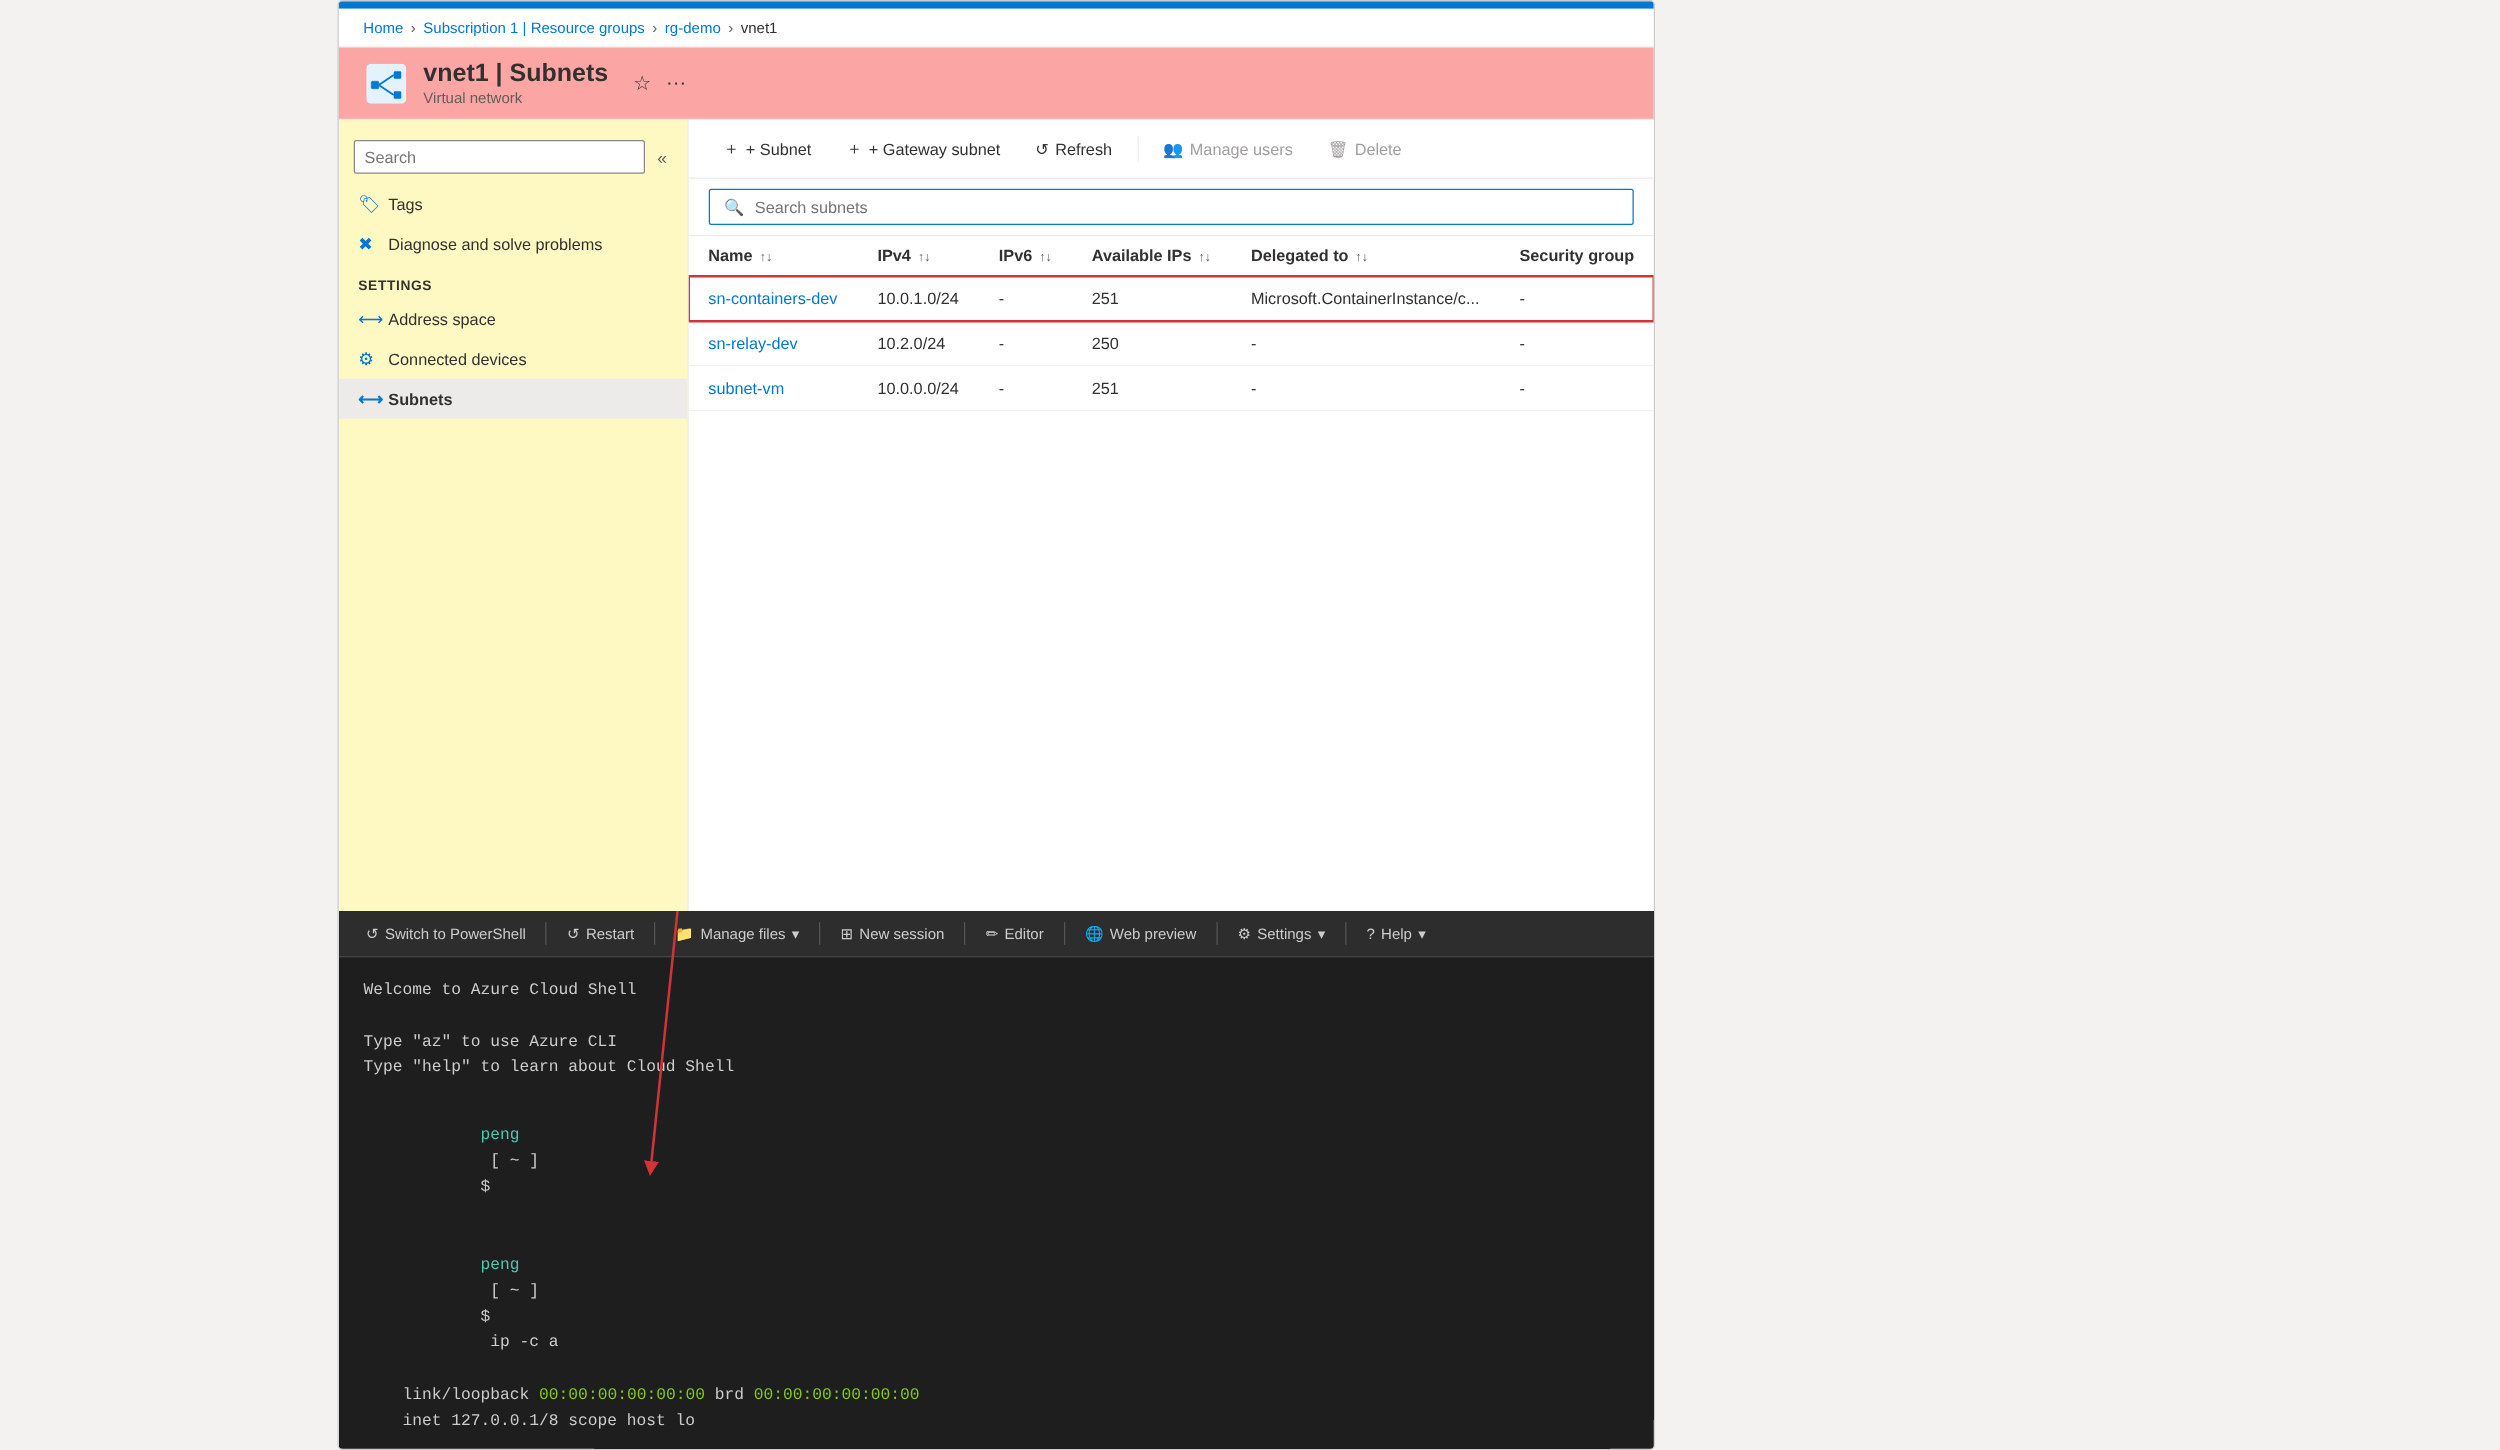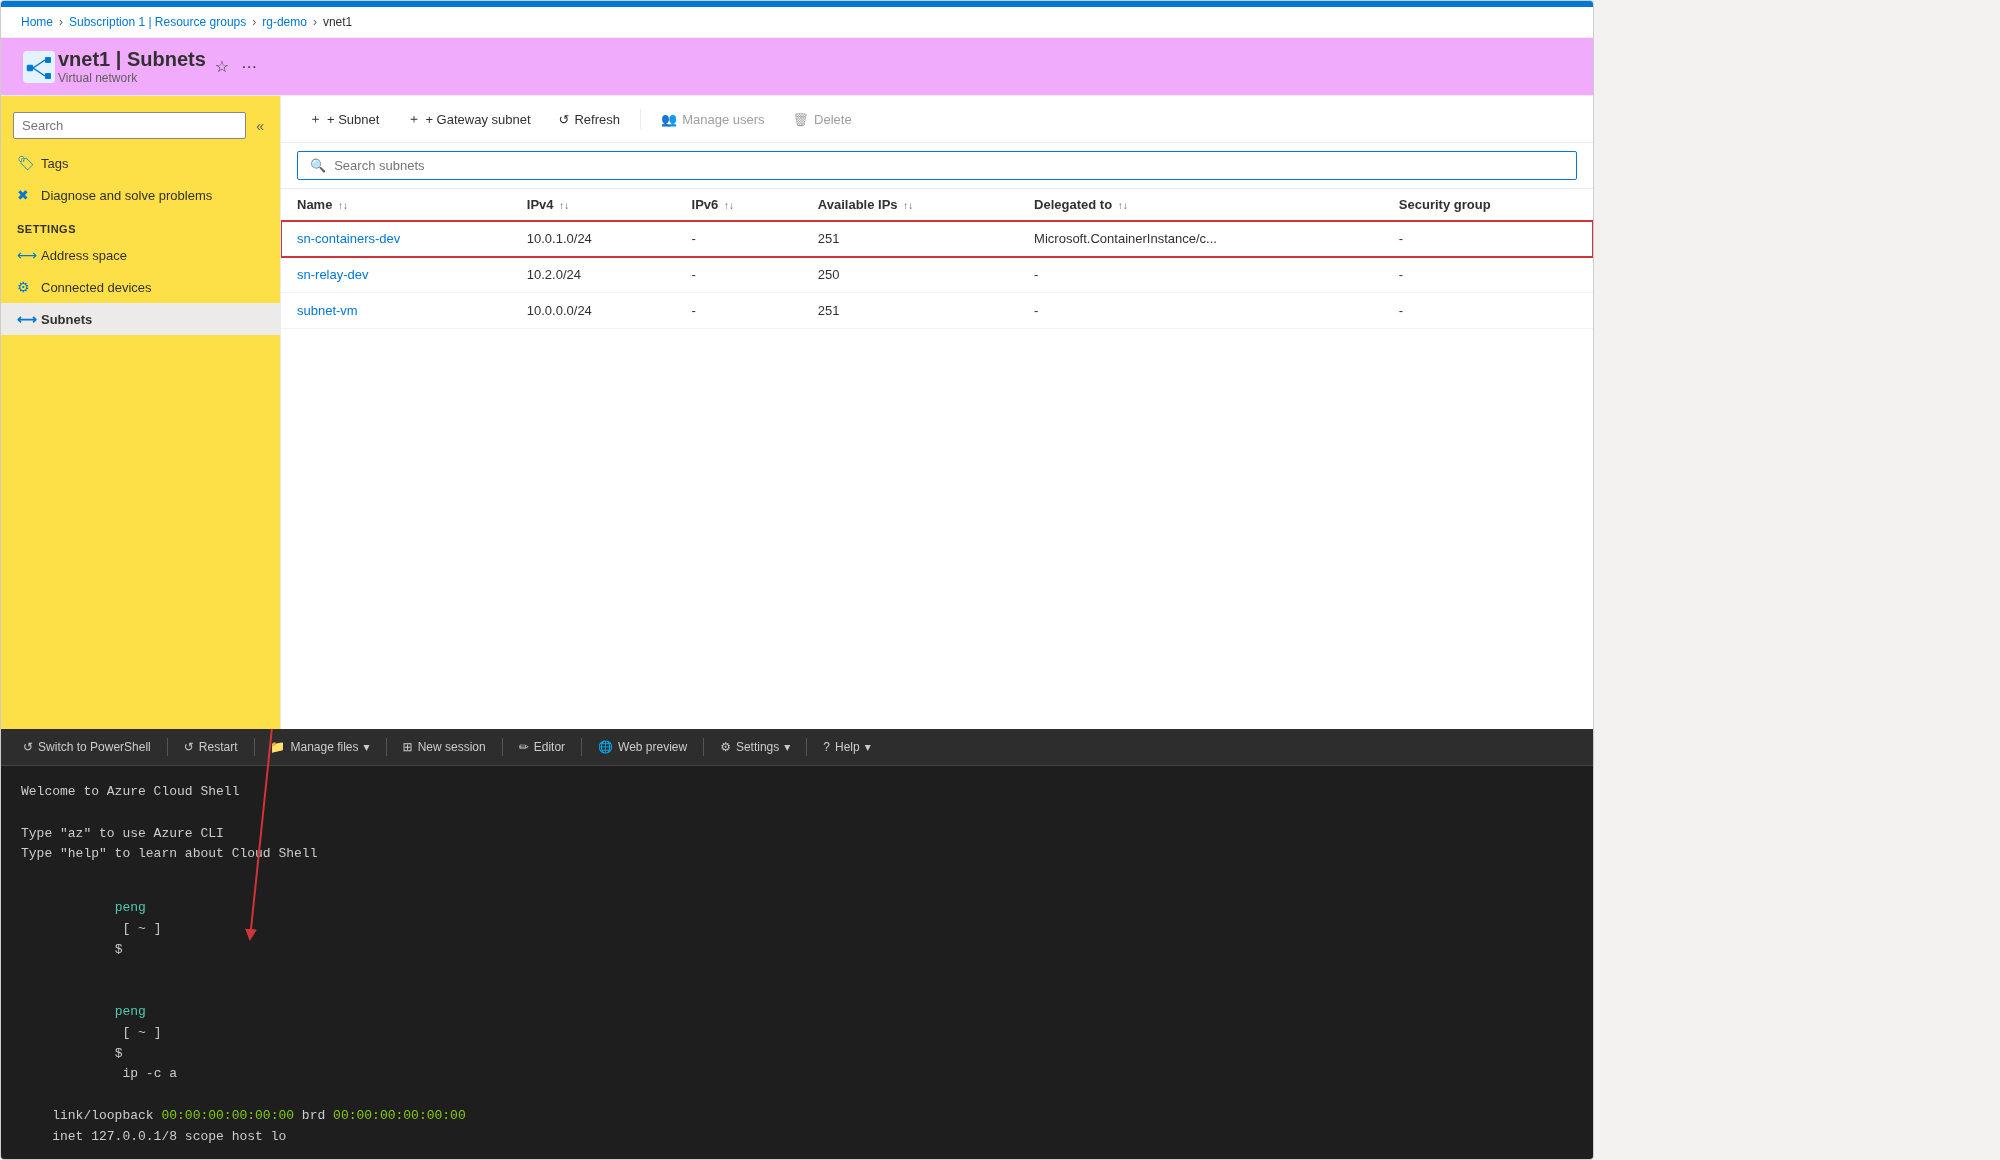--- a/index.html
+++ b/index.html
@@ -228,6 +228,7 @@
       flex-direction: column;
       overflow: hidden;
       position: relative;
+      align-items: center;
     }
 
     

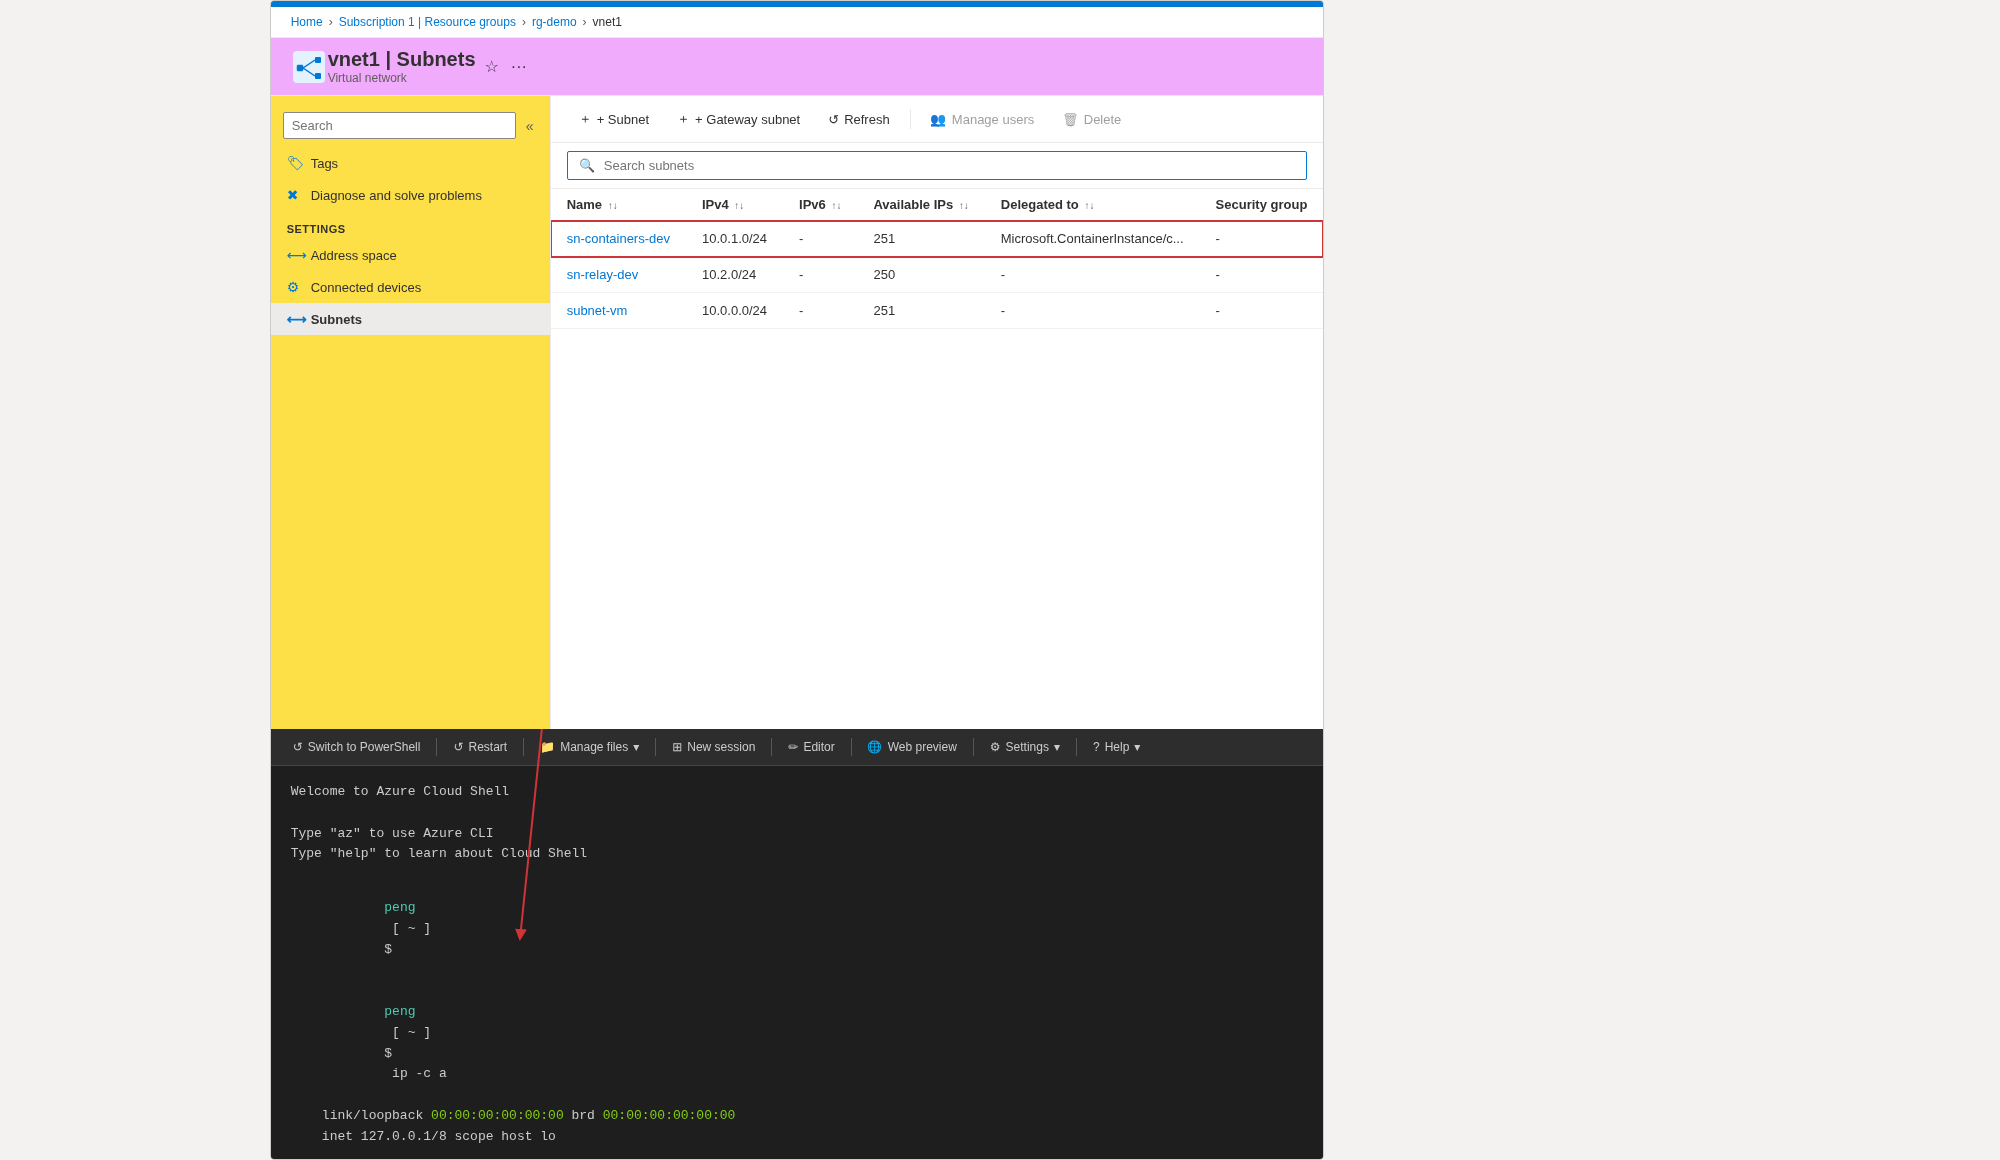--- a/index.html
+++ b/index.html
@@ -35,11 +35,11 @@
 
     
     .resource-header {
-      background: #f0abfc;
+      background: #fca5a5;
       padding: 10px 20px 10px 20px;
       display: flex;
       align-items: center;
-      gap: 1px;
+      gap: 12px;
       border-bottom: 1px solid #edebe9;
     }
     .resource-icon {

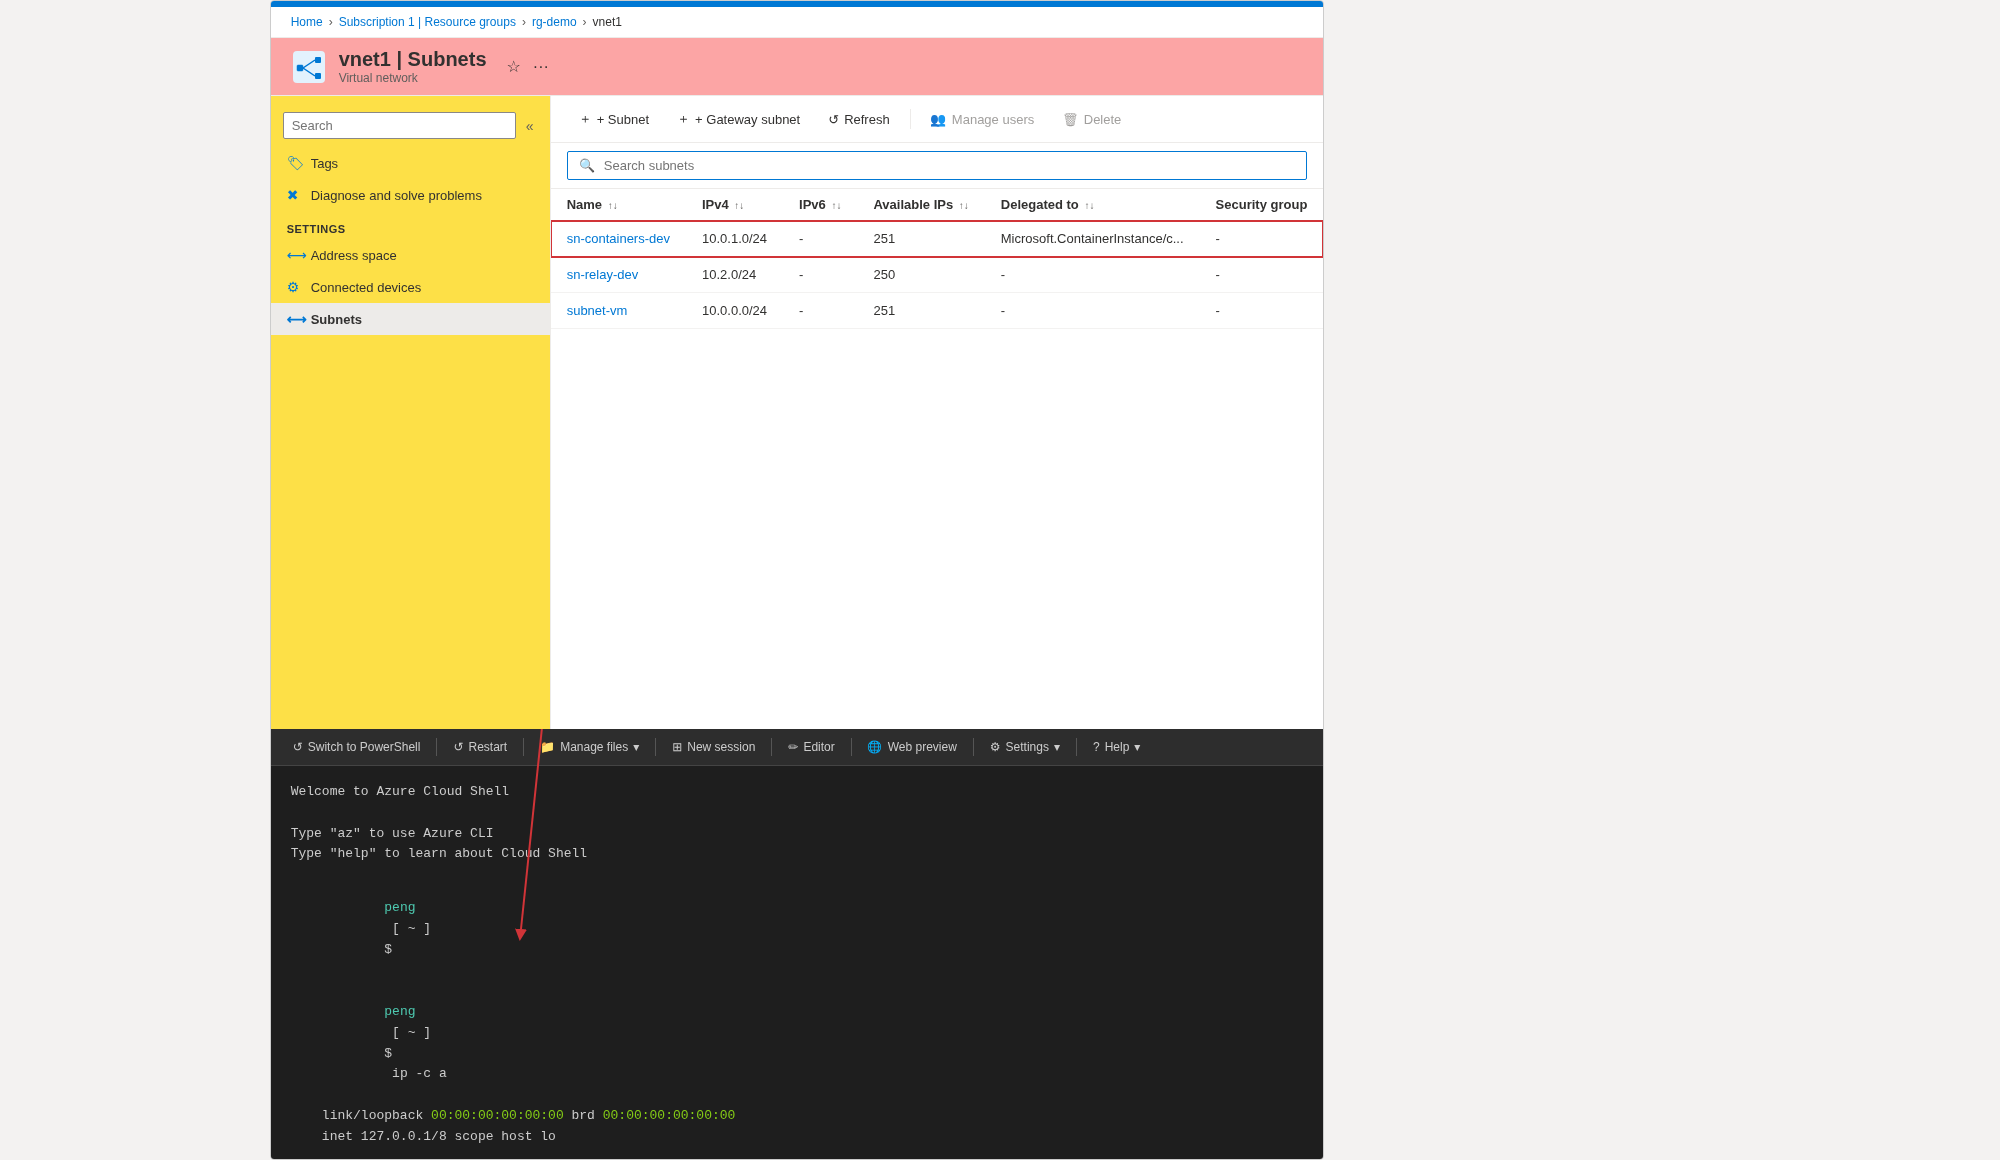--- a/index.html
+++ b/index.html
@@ -63,7 +63,7 @@
       width: 280px;
       min-width: 280px;
       border-right: 1px solid #edebe9;
-      background: #fde047;
+      background: #fef9c3;
       overflow-y: auto;
       padding-top: 8px;
     }

